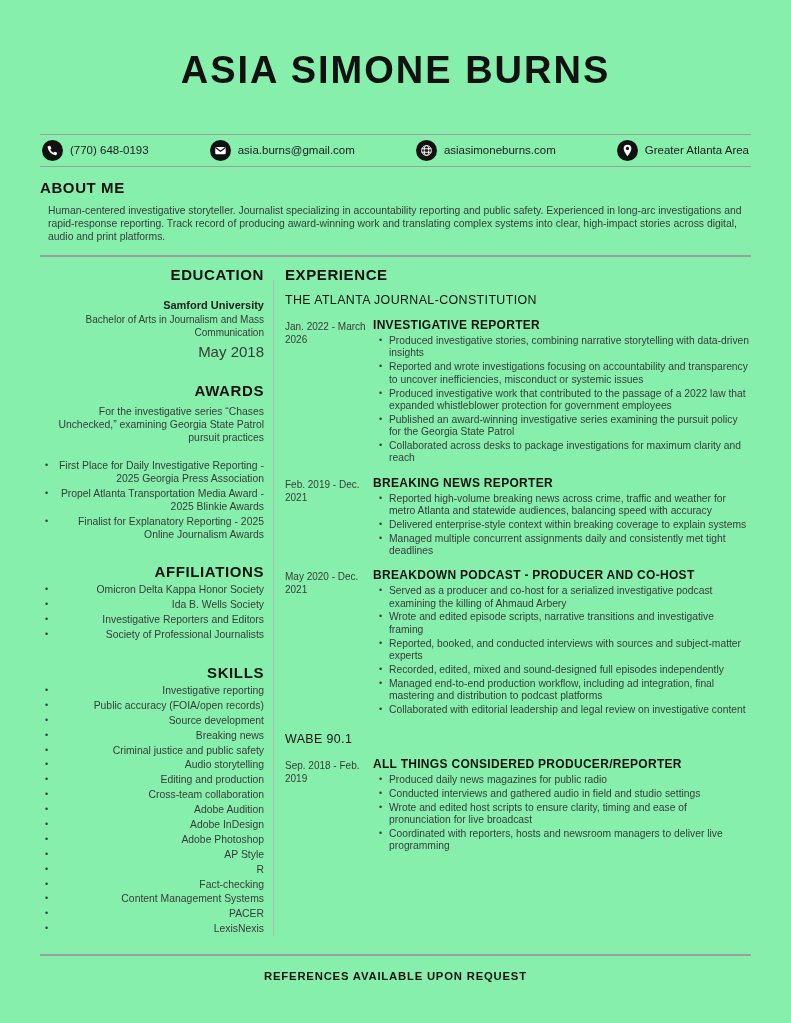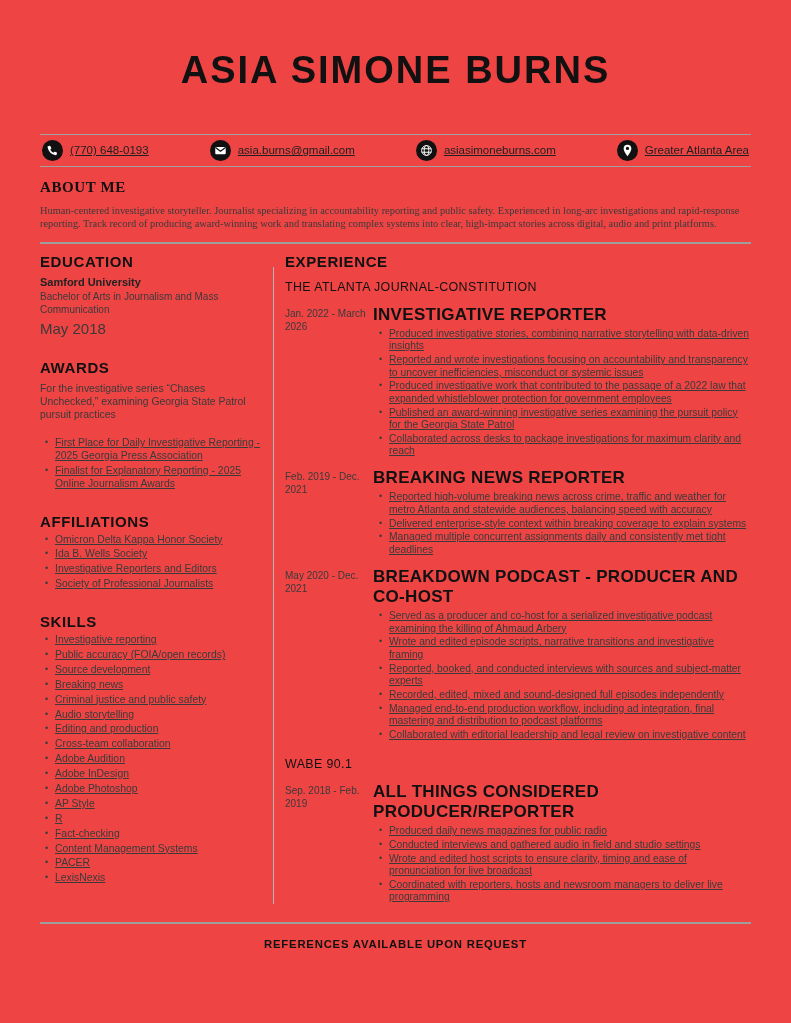--- a/index.html
+++ b/index.html
@@ -5,7 +5,7 @@
   html,body{margin:0;padding:0;background:#e8e8e8;}
   .page{
     width:791px;height:1023px;box-sizing:border-box;
-    margin:0 auto;background:#ef4444;overflow:hidden;
+    margin:0 auto;background:#86efac;overflow:hidden;
     padding:50px 40px 4px;
     font-family:"Liberation Sans",sans-serif;
     color:#3a3a3a;

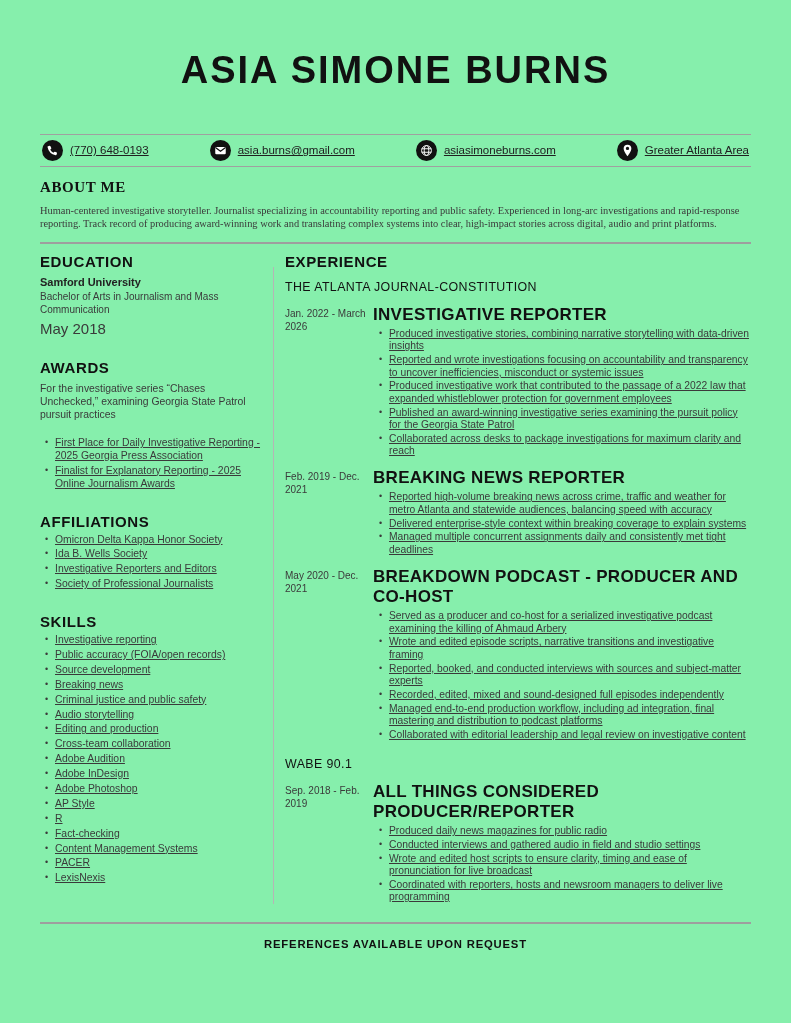--- a/index.html
+++ b/index.html
@@ -20,7 +20,7 @@
     border-top:1.5px solid #a0a0a0;border-bottom:1.5px solid #a0a0a0;
     padding:5px 2px;display:flex;justify-content:space-between;align-items:center;
   }
-  .contact-item{display:flex;align-items:center;gap:7px;font-size:11.5px;color:#202020;text-decoration:underline;}
+  .contact-item{display:flex;align-items:center;gap:7px;font-size:11.5px;color:#202020;}
   .icon-badge{width:21px;height:21px;display:inline-block;flex:0 0 21px;}
   .icon-badge svg{width:21px;height:21px;display:block;}
   

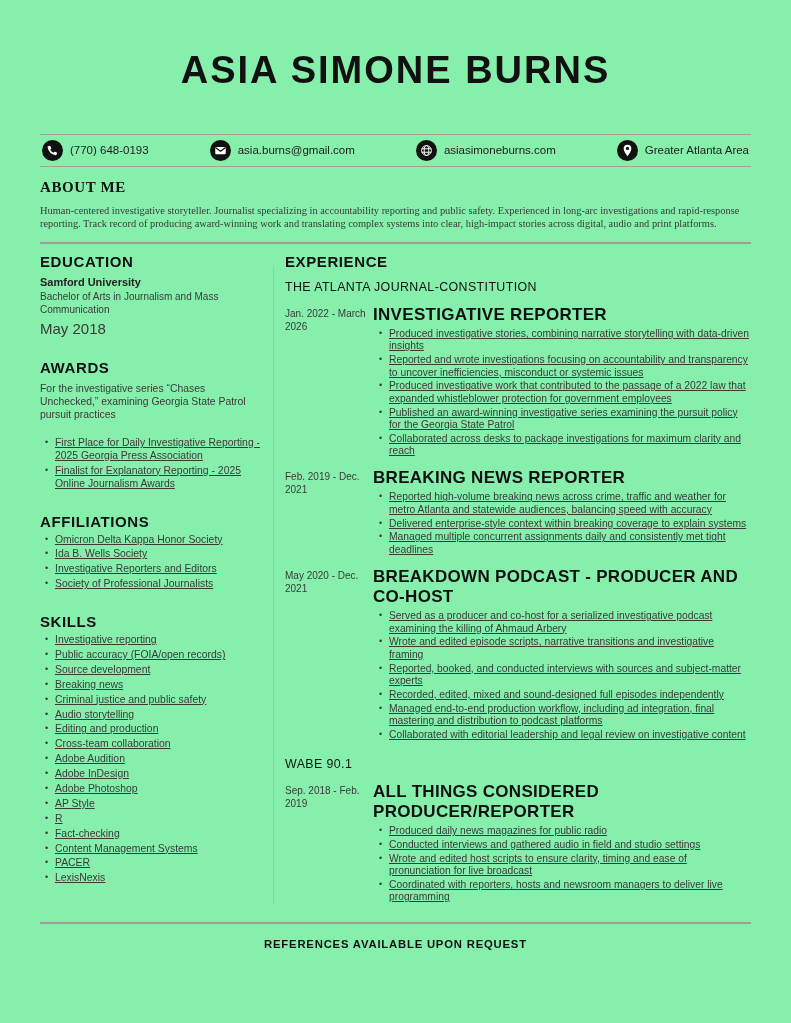--- a/index.html
+++ b/index.html
@@ -28,7 +28,7 @@
     margin:0;color:#111;font-size:15px;font-weight:700;letter-spacing:.6px;
   }
   
-  .about{margin-top:12px;font-family:Liberation Serif, serif;}
+  .about{margin-top:12px;}
   .about-text{margin:8px 0 0;font-size:10.4px;line-height:1.26;color:#3a3a3a;}
   .thick-rule{margin-top:12px;border:0;border-top:2px solid #9e9e9e;height:0;}
   

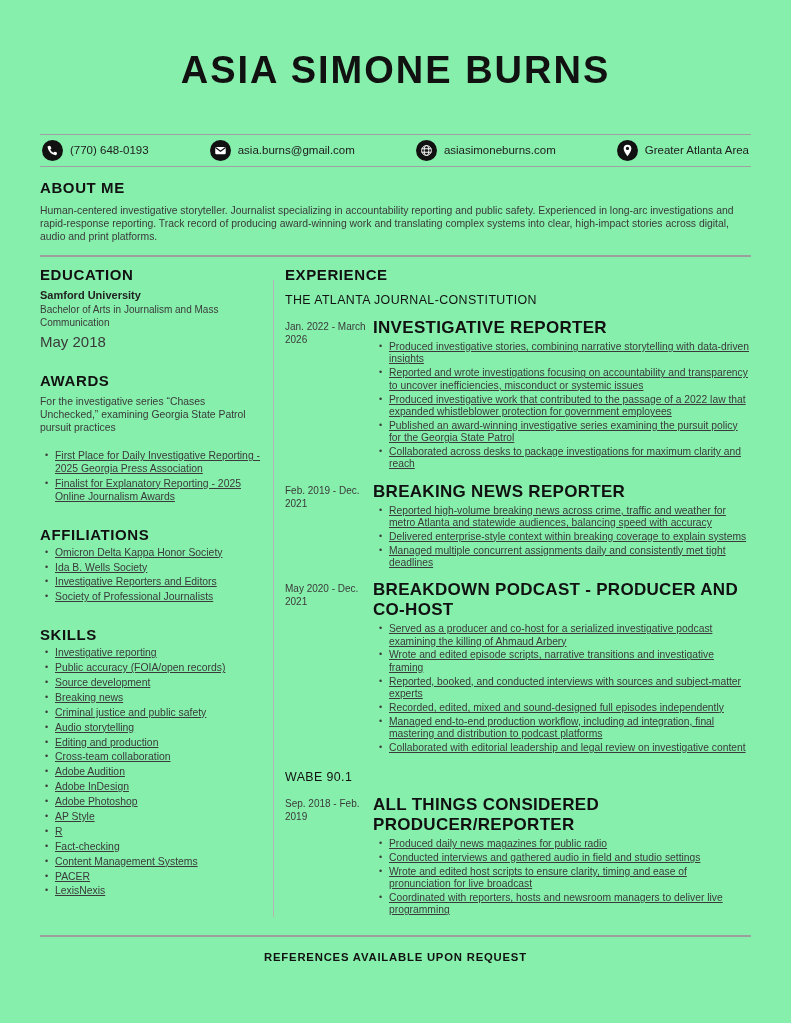--- a/index.html
+++ b/index.html
@@ -29,7 +29,7 @@
   }
   
   .about{margin-top:12px;}
-  .about-text{margin:8px 0 0;font-size:10.4px;line-height:1.26;color:#3a3a3a;}
+  .about-text{margin:8px 8px 0;font-size:10.4px;line-height:1.26;color:#3a3a3a;}
   .thick-rule{margin-top:12px;border:0;border-top:2px solid #9e9e9e;height:0;}
   
   .columns{display:flex;margin-top:9px;align-items:stretch;}

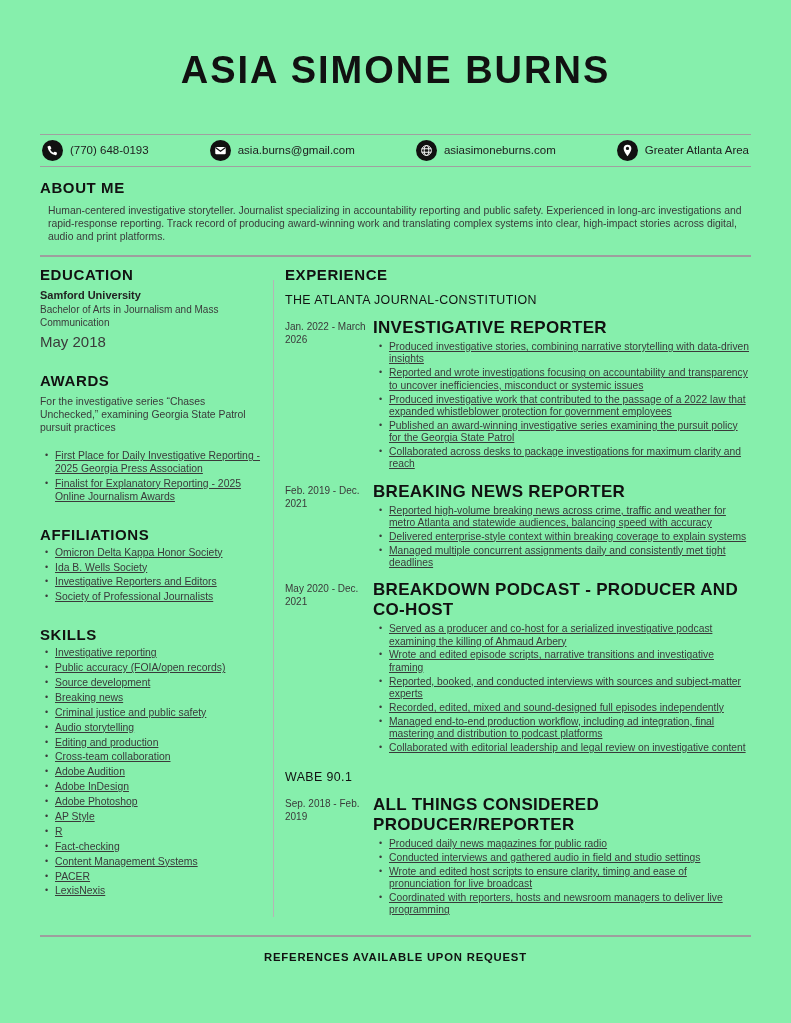--- a/index.html
+++ b/index.html
@@ -40,7 +40,7 @@
   .edu-school{margin-top:6px;font-size:11px;font-weight:700;color:#222;}
   .edu-degree{margin-top:3px;font-size:10px;line-height:1.28;}
   .edu-date{margin-top:3px;font-size:15px;}
-  .left-sec{margin-top:0;}
+  .left-sec{margin-top:0;text-align:right;}
   .left-sec + .left-sec{margin-top:22px;}
   .intro-text{margin:6px 0 16px;font-size:10.4px;line-height:1.26;}
   ul.plain{list-style:none;margin:4px 0 0;padding:0;font-size:10.4px;line-height:1.24;}

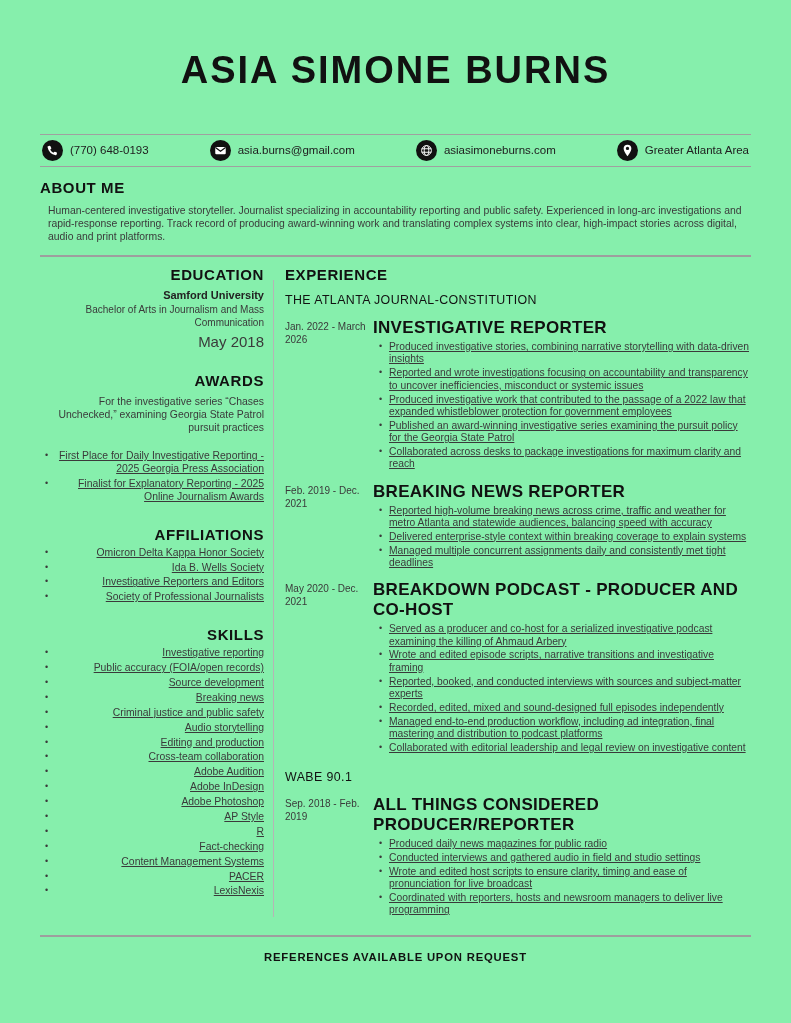--- a/index.html
+++ b/index.html
@@ -37,7 +37,7 @@
   .v-divider{width:1px;background:#b5b5b5;margin:14px 0 0 9px;}
   .right-col{flex:1;padding-left:11px;min-width:0;}
   
-  .edu-school{margin-top:6px;font-size:11px;font-weight:700;color:#222;}
+  .edu-school{margin-top:16px;font-size:11px;font-weight:700;color:#222;}
   .edu-degree{margin-top:3px;font-size:10px;line-height:1.28;}
   .edu-date{margin-top:3px;font-size:15px;}
   .left-sec{margin-top:0;text-align:right;}

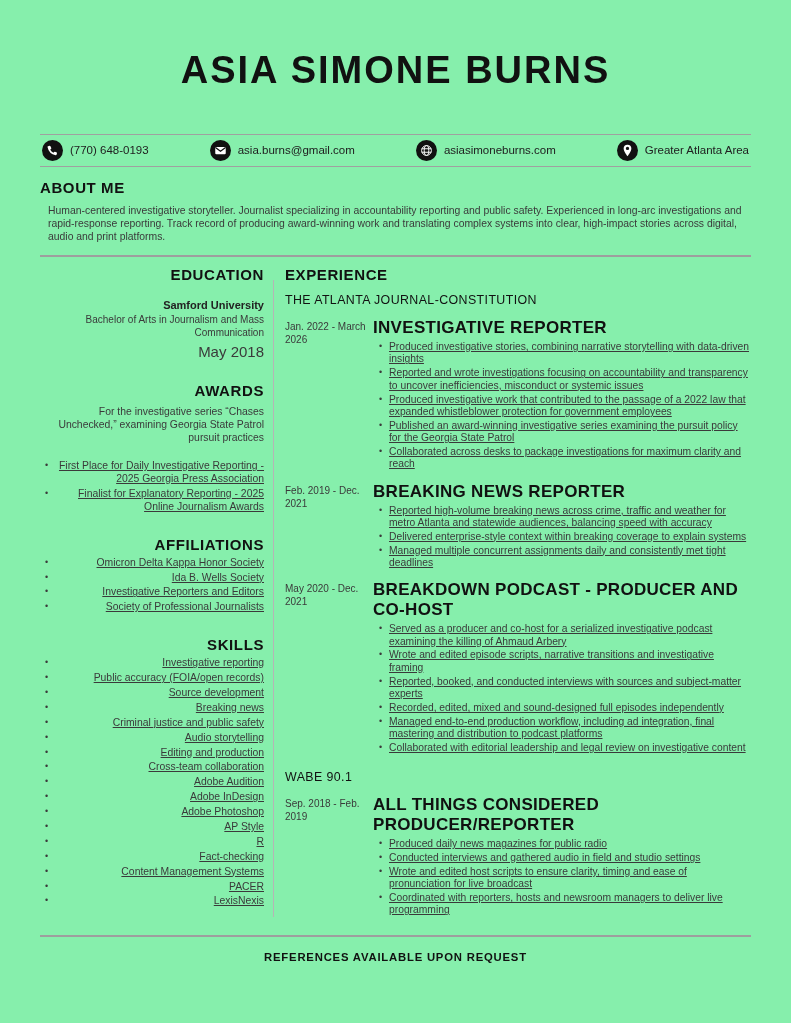--- a/index.html
+++ b/index.html
@@ -52,7 +52,7 @@
   .role{display:flex;margin-top:11px;}
   .role-dates{flex:0 0 88px;font-size:10px;line-height:1.3;padding-top:2px;color:#3a3a3a;}
   .role-body{flex:1;min-width:0;}
-  .role-title{color:#111;font-size:17px;font-weight:700;letter-spacing:.3px;}
+  .role-title{color:#111;font-size:12px;font-weight:700;letter-spacing:.3px;}
   .role-body ul.plain{margin-top:3px;font-size:10.3px;line-height:1.2;}
   .role-body ul.plain li{margin-top:1.5px;padding-left:16px;}
   .role-body ul.plain li::before{left:6px;}

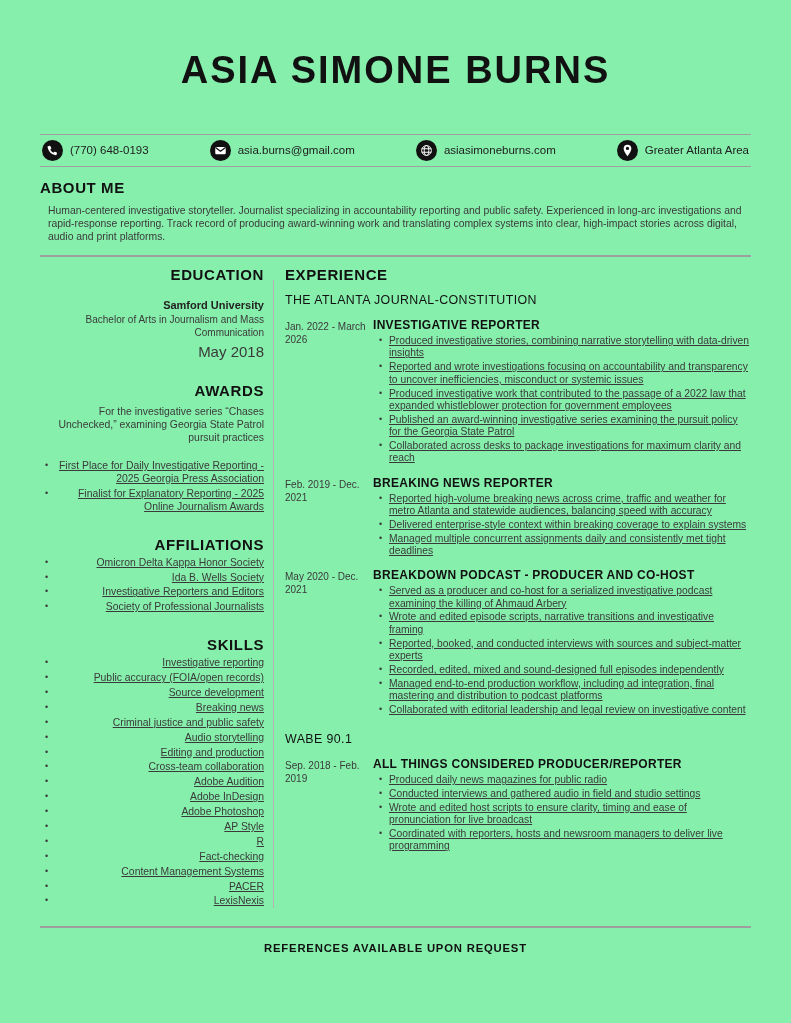--- a/index.html
+++ b/index.html
@@ -44,7 +44,7 @@
   .left-sec + .left-sec{margin-top:22px;}
   .intro-text{margin:6px 0 16px;font-size:10.4px;line-height:1.26;}
   ul.plain{list-style:none;margin:4px 0 0;padding:0;font-size:10.4px;line-height:1.24;}
-  ul.plain li{position:relative;padding-left:15px;margin-top:2px;text-decoration:underline;}
+  ul.plain li{position:relative;padding-left:15px;margin-top:2px;}
   ul.plain li::before{content:"\2022";position:absolute;left:5px;top:0;font-size:9px;color:#3a3a3a;}
   
   .company{color:#111;font-size:12.4px;font-weight:400;letter-spacing:.4px;margin-top:16px;}

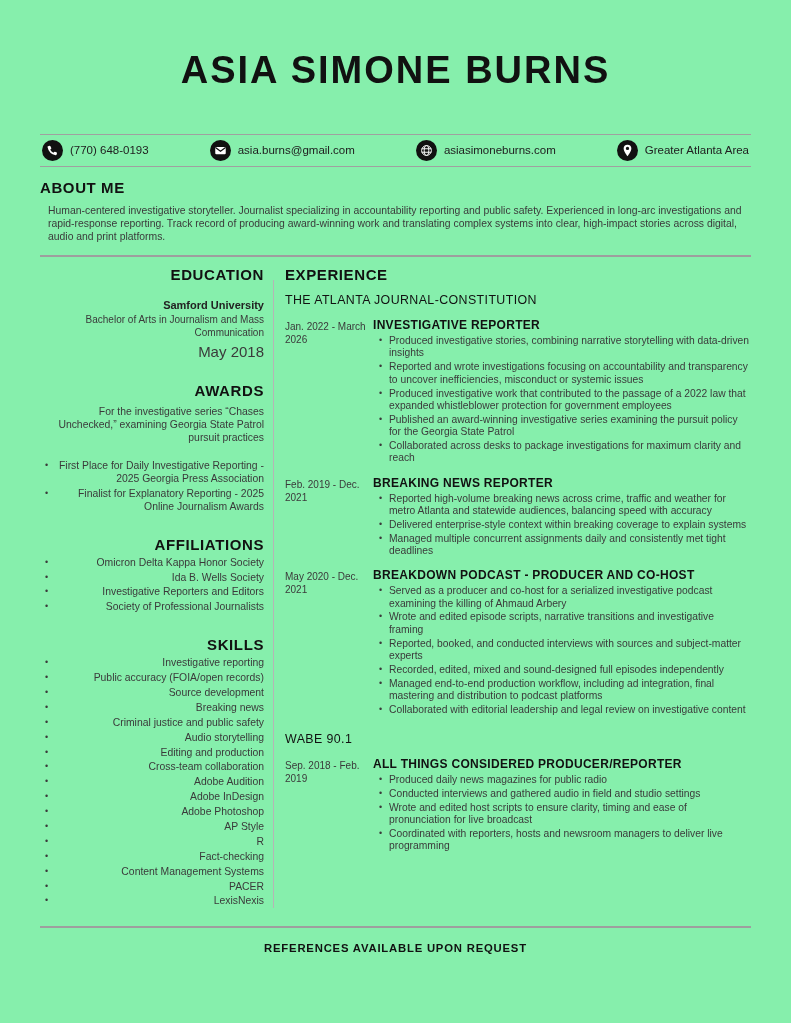--- a/index.html
+++ b/index.html
@@ -135,6 +135,7 @@
         <p class="intro-text">For the investigative series “Chases Unchecked,” examining Georgia State Patrol pursuit practices</p>
         <ul class="plain" id="awards-list">
             <li>First Place for Daily Investigative Reporting - 2025 Georgia Press Association</li>
+            <li>Propel Atlanta Transportation Media Award - 2025 Blinkie Awards</li>
             <li>Finalist for Explanatory Reporting - 2025 Online Journalism Awards</li>
           </ul>
       </section>

